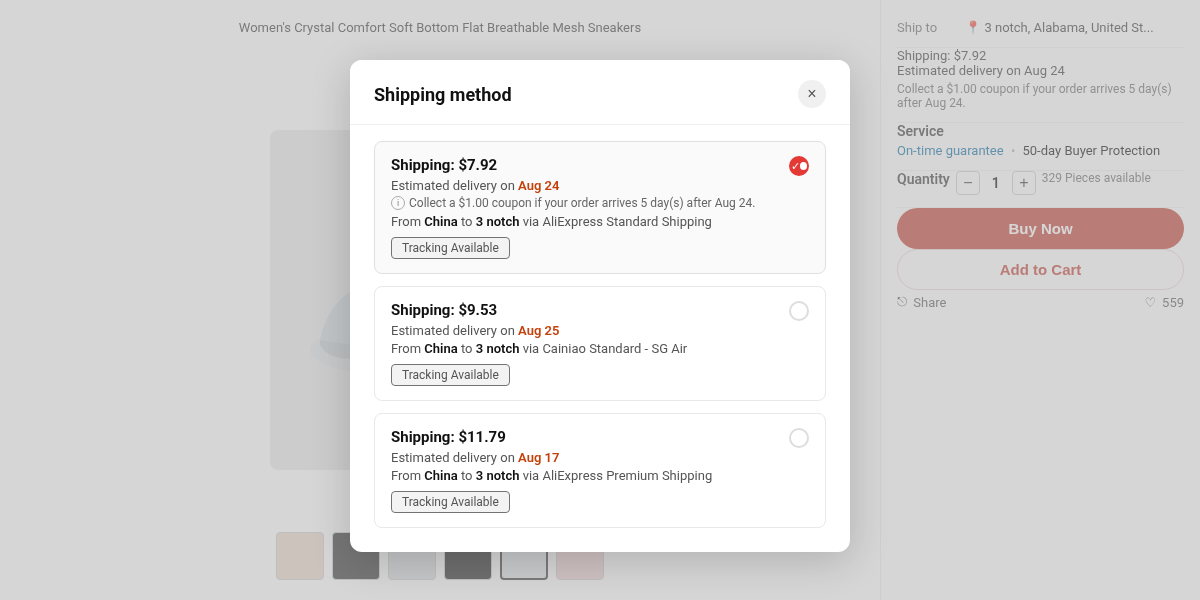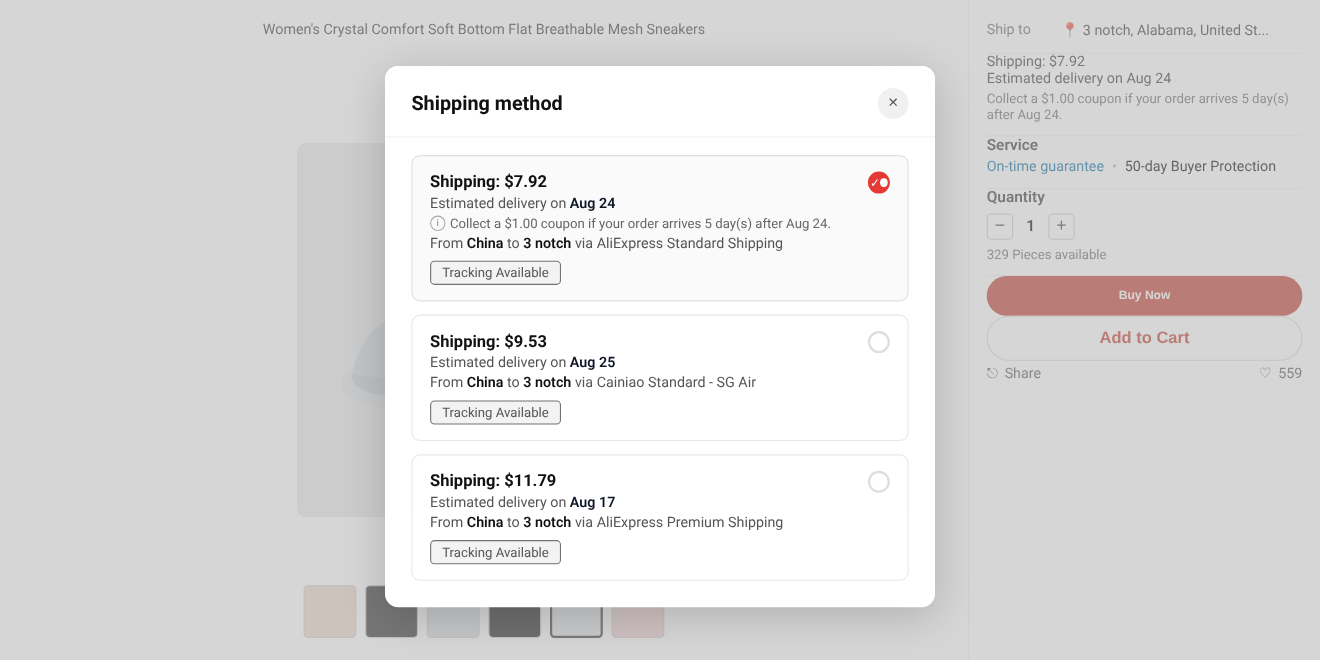--- a/index.html
+++ b/index.html
@@ -303,7 +303,7 @@
 
     .shipping-delivery .date {
       font-weight: 600;
-      color: #0f172a;
+      color: #c2410c;
     }
 
     .shipping-coupon {

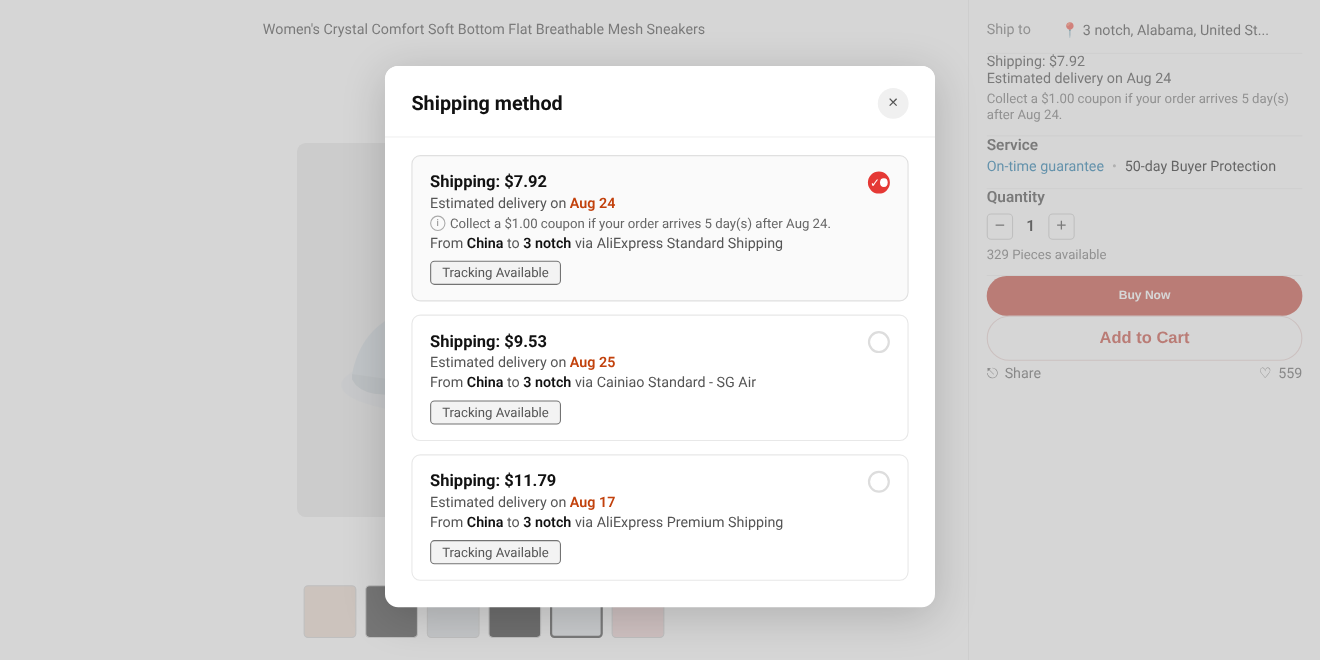--- a/index.html
+++ b/index.html
@@ -123,7 +123,7 @@
 
     .quantity-row {
       display: flex;
-      flex-direction: column;
+      flex-direction: row;
       gap: 6px;
       padding-bottom: 12px;
       border-bottom: 1px solid #f0f0f0;

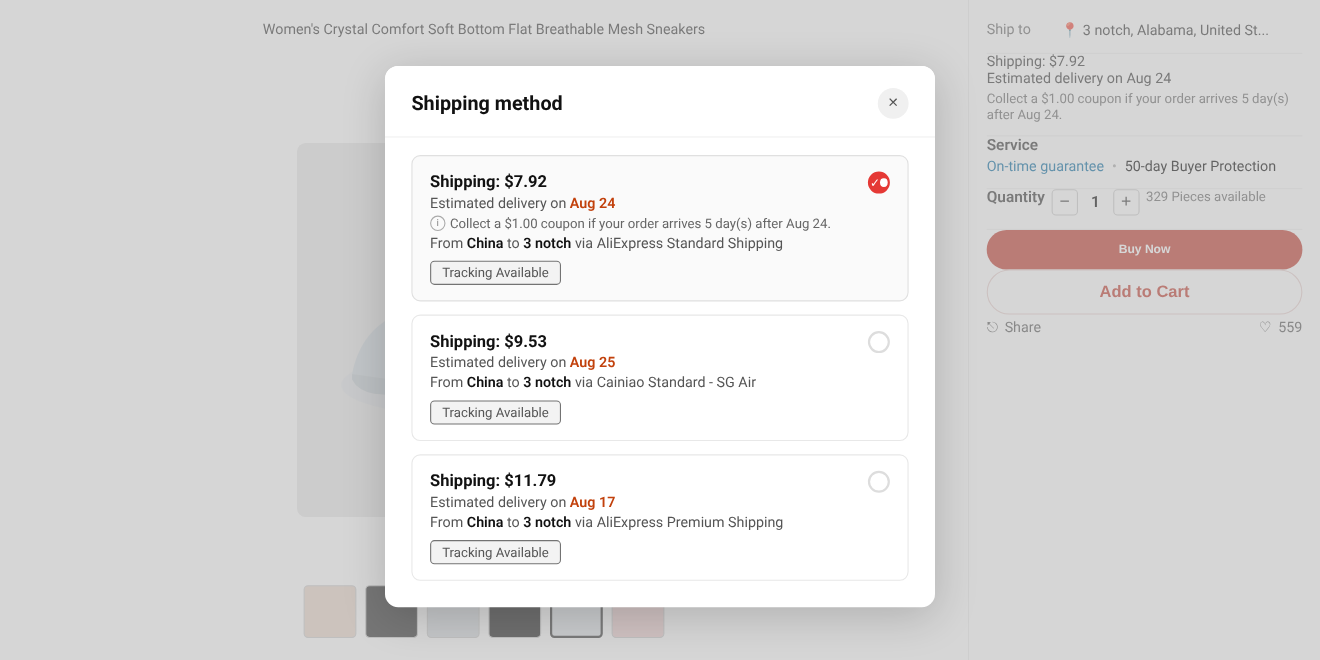--- a/index.html
+++ b/index.html
@@ -171,7 +171,7 @@
       border: none;
       border-radius: 24px;
       padding: 12px;
-      font-size: 11px;
+      font-size: 15px;
       font-weight: 600;
       cursor: pointer;
       text-align: center;

